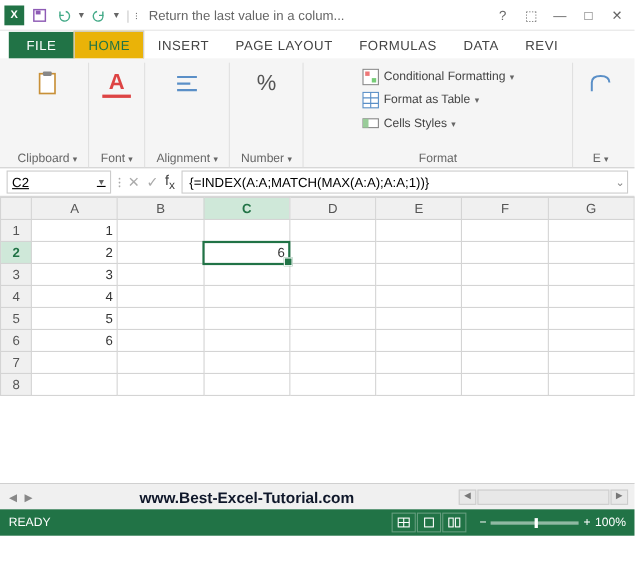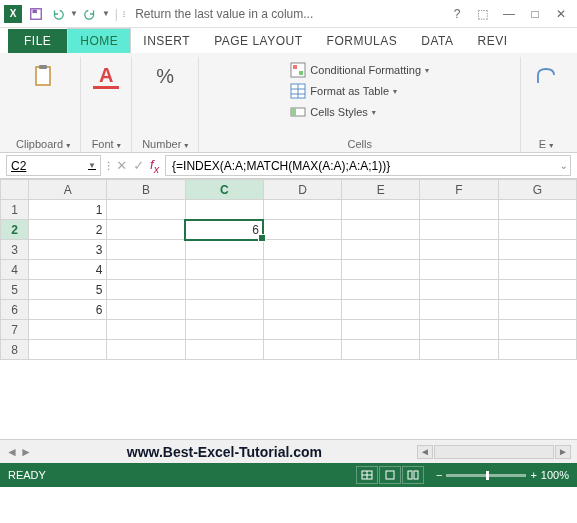--- a/index.html
+++ b/index.html
@@ -20,7 +20,7 @@
 .tabs { height: 25px; background: #fff; display: flex; align-items: flex-end; padding-left: 8px; }
 .tab { padding: 5px 12px; font-size: 12px; color: #444; cursor: pointer; text-transform: uppercase; letter-spacing: 0.5px; }
 .tab.file { background: #217346; color: #fff; padding: 5px 16px; }
-.tab.active { background: #5eead4; color: #217346; border: 1px solid #d0d0d0; border-bottom: none; }
+.tab.active { background: #eab308; color: #217346; border: 1px solid #d0d0d0; border-bottom: none; }
 
 
 .ribbon { height: 100px; background: #f5f5f5; border-bottom: 1px solid #d0d0d0; display: flex; padding: 4px 6px 0 6px; }

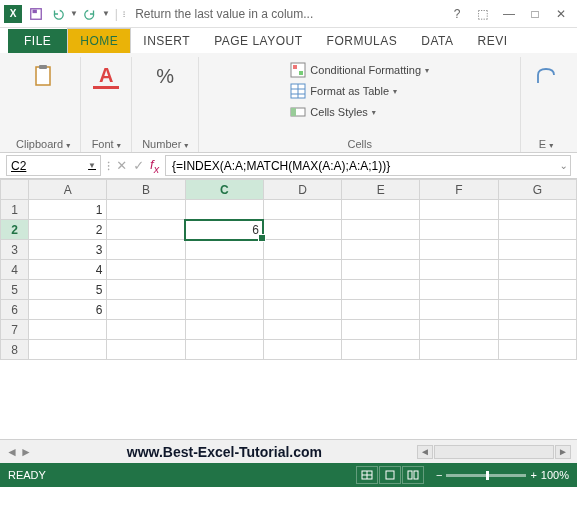--- a/index.html
+++ b/index.html
@@ -147,6 +147,20 @@
       </div>
     </div>
     <div class="group-label"><span>Font</span> <span class="drop">▾</span></div>
+  </div>
+  <div class="group">
+    <div class="group-body">
+      <div class="big-btn">
+        <div class="icon">
+          <svg viewBox="0 0 26 26">
+              <line x1="4" y1="7" x2="22" y2="7" stroke="#5a8fc7" stroke-width="2"></line>
+              <line x1="4" y1="13" x2="16" y2="13" stroke="#5a8fc7" stroke-width="2"></line>
+              <line x1="4" y1="19" x2="22" y2="19" stroke="#5a8fc7" stroke-width="2"></line>
+            </svg>
+        </div>
+      </div>
+    </div>
+    <div class="group-label"><span>Alignment</span> <span class="drop">▾</span></div>
   </div>
   <div class="group">
     <div class="group-body">

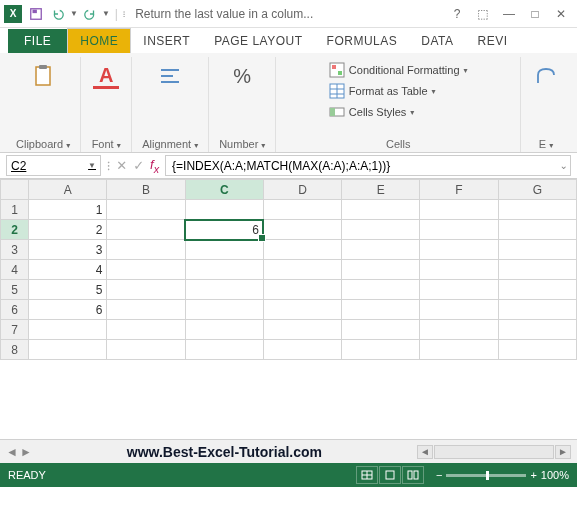--- a/index.html
+++ b/index.html
@@ -200,7 +200,7 @@
         <span class="drop">▾</span>
       </div>
     </div>
-    <div class="group-label">Cells</div>
+    <div class="group-label">Format</div>
   </div>
   <div class="group">
     <div class="group-body">

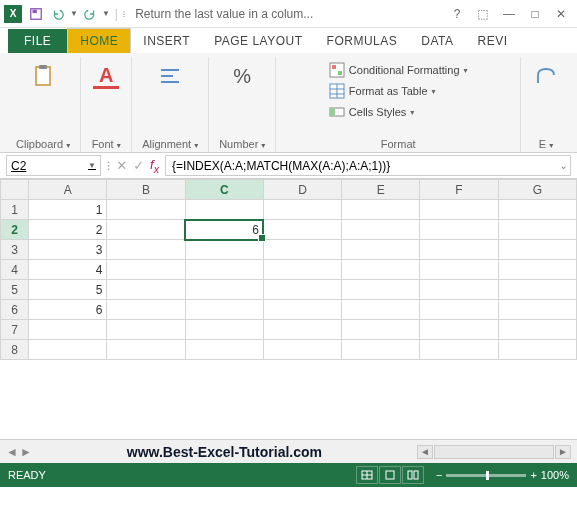--- a/index.html
+++ b/index.html
@@ -41,7 +41,7 @@
 .name-box .nm { flex: 1; }
 .fx-btns { display: flex; gap: 6px; align-items: center; color: #aaa; }
 .fx-btns span { cursor: pointer; font-size: 13px; }
-.fx-label { font-style: italic; color: #be185d; font-size: 13px; }
+.fx-label { color: #404040; font-size: 13px; }
 .formula-input { flex: 1; height: 21px; border: 1px solid #ccc; background: #fff; display: flex; align-items: center; padding: 0 6px; font-size: 12px; position: relative; }
 .formula-input .caret-btn { position: absolute; right: 2px; color: #888; font-size: 10px; }
 

